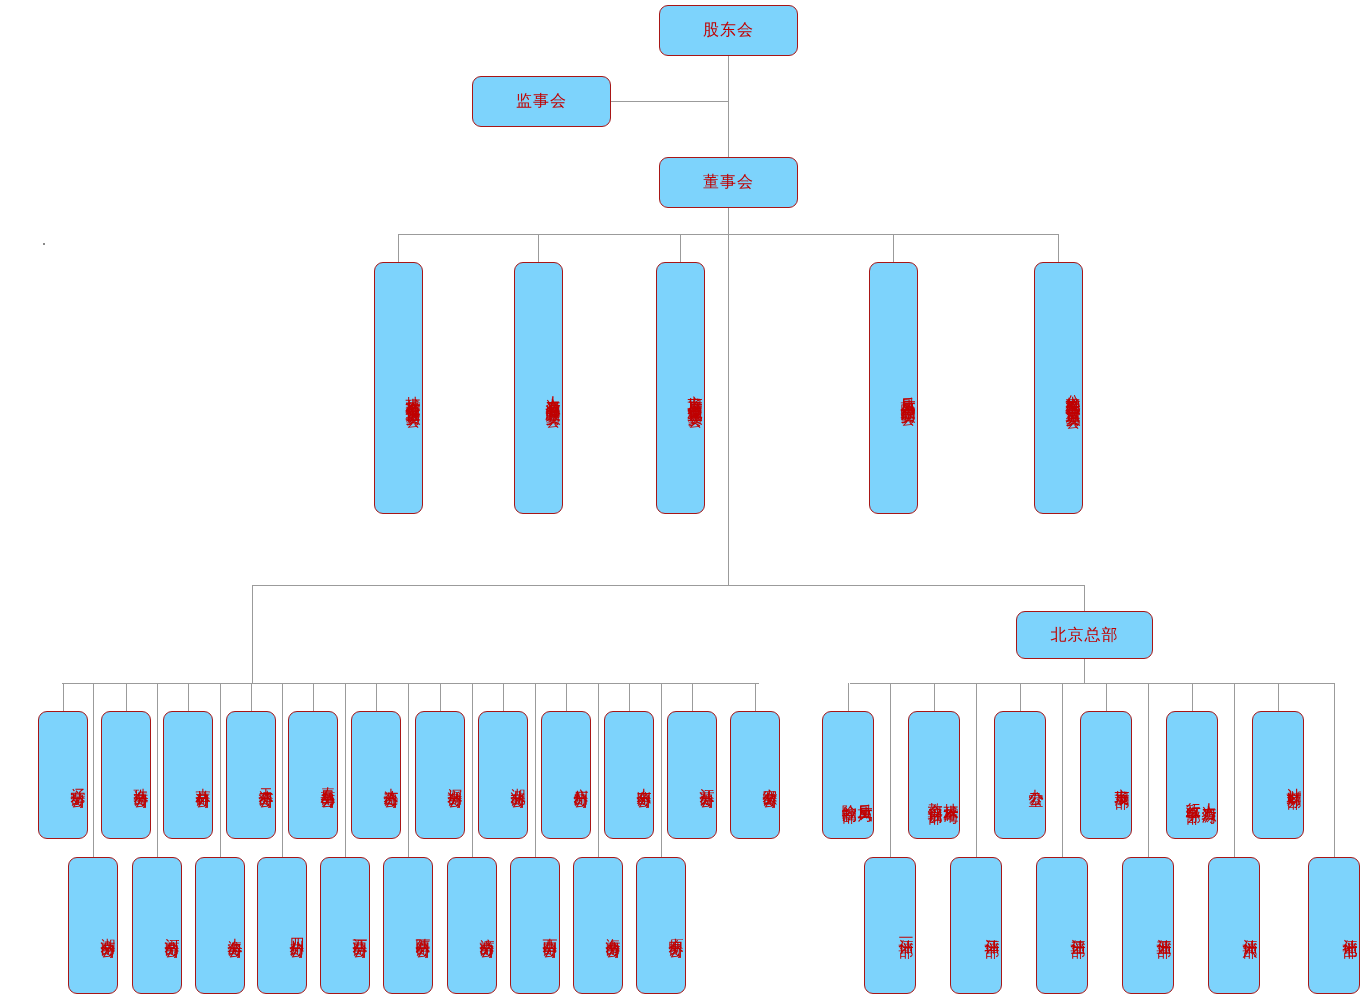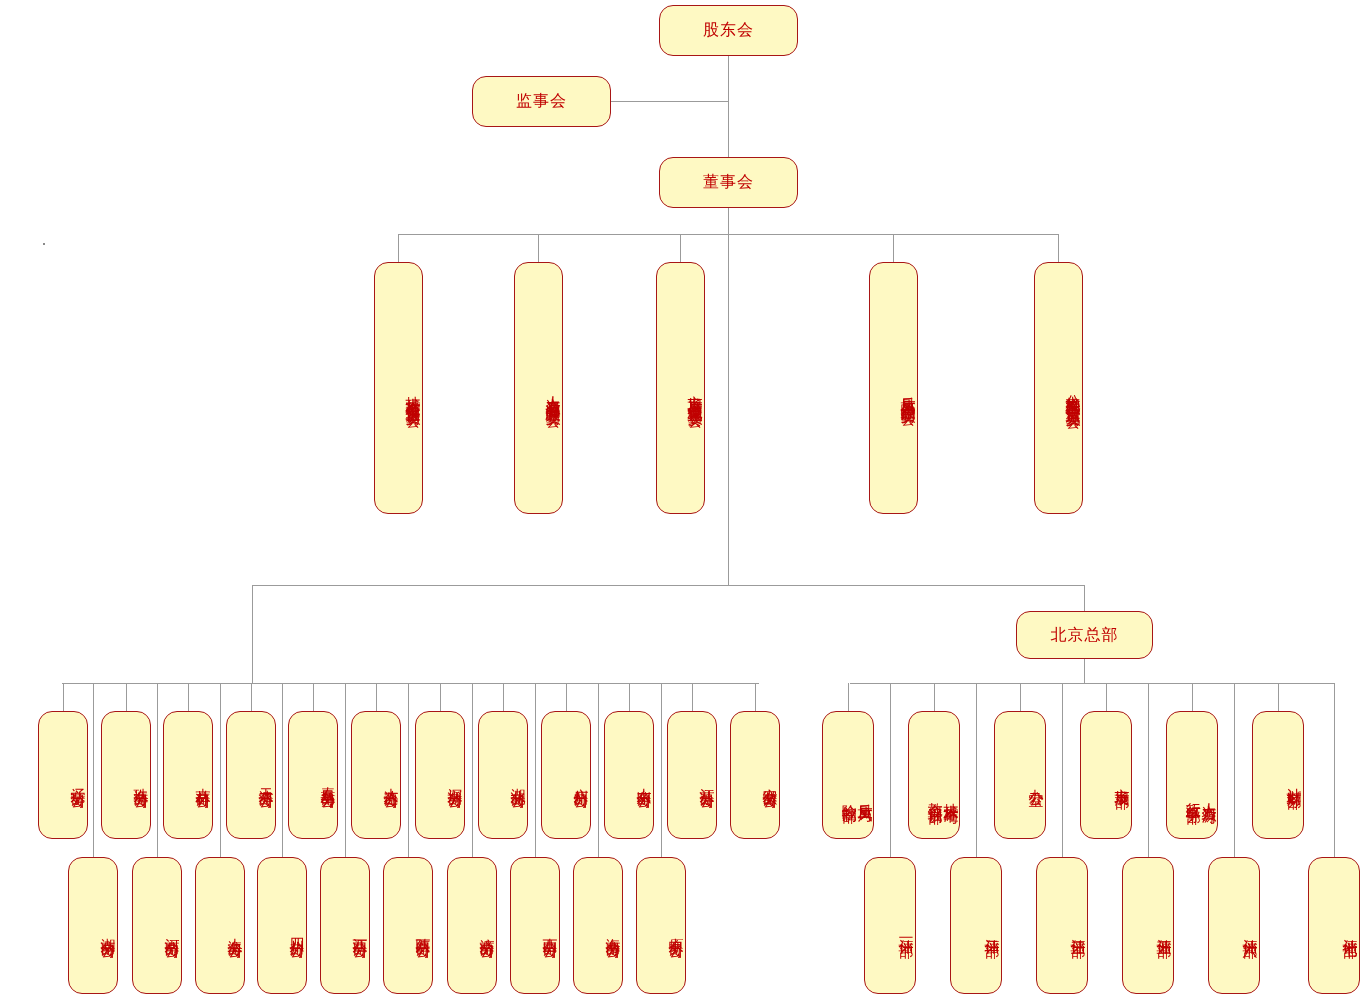--- a/index.html
+++ b/index.html
@@ -30,8 +30,8 @@
     position: absolute;
     box-sizing: border-box;
     border: 1.3px solid #a81616;
-    border-radius: 14px;
-    background: #fef9c3;
+    border-radius: 9px;
+    background: #7dd3fc;
     color: #c00000;
     display: flex;
     align-items: center;

